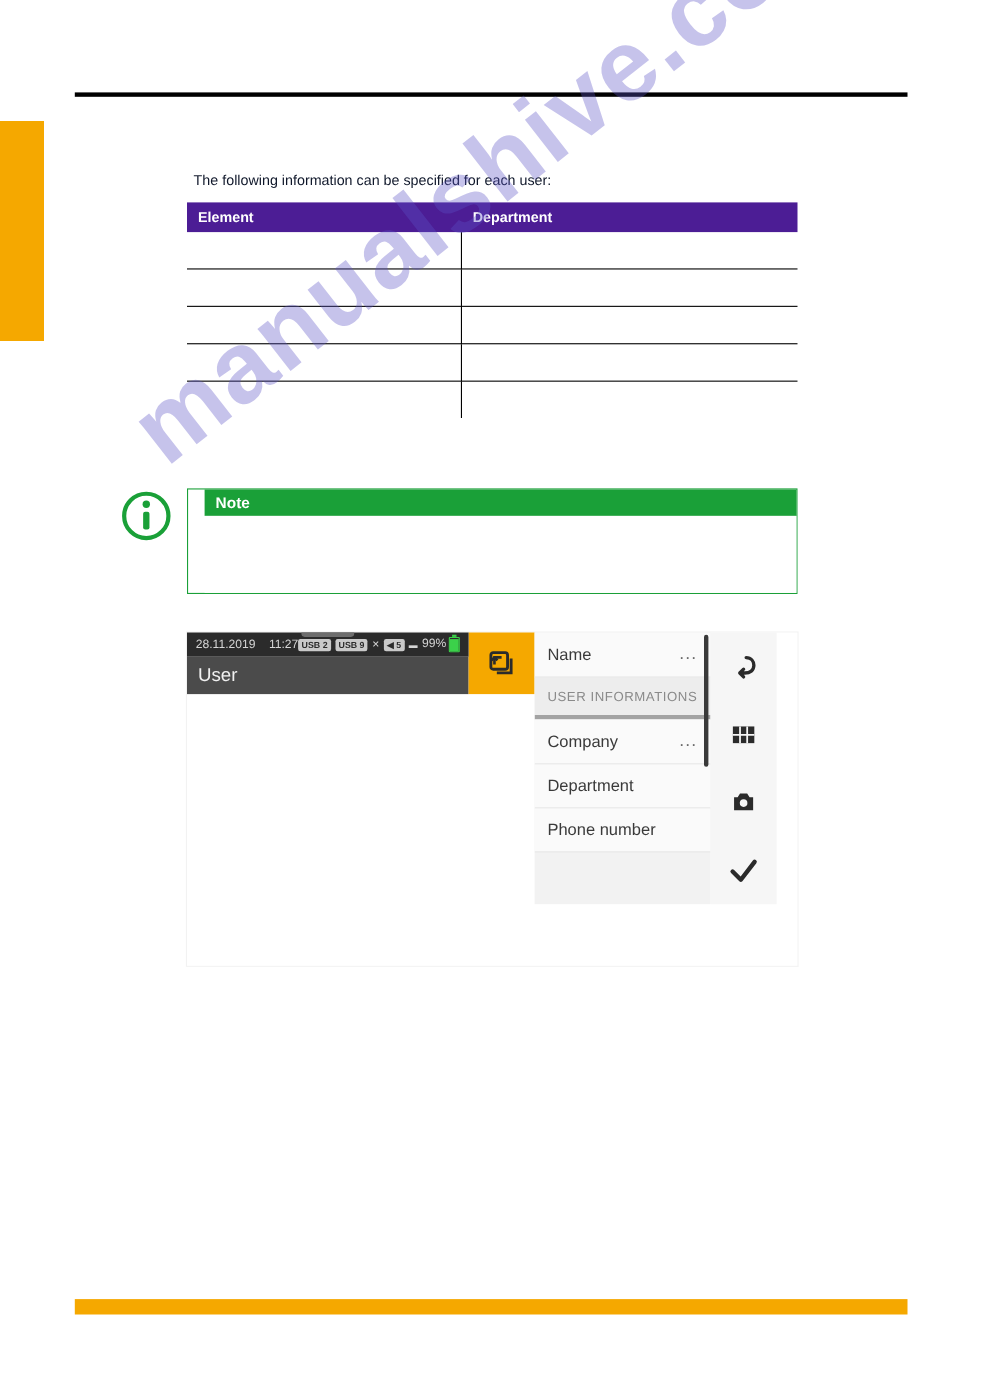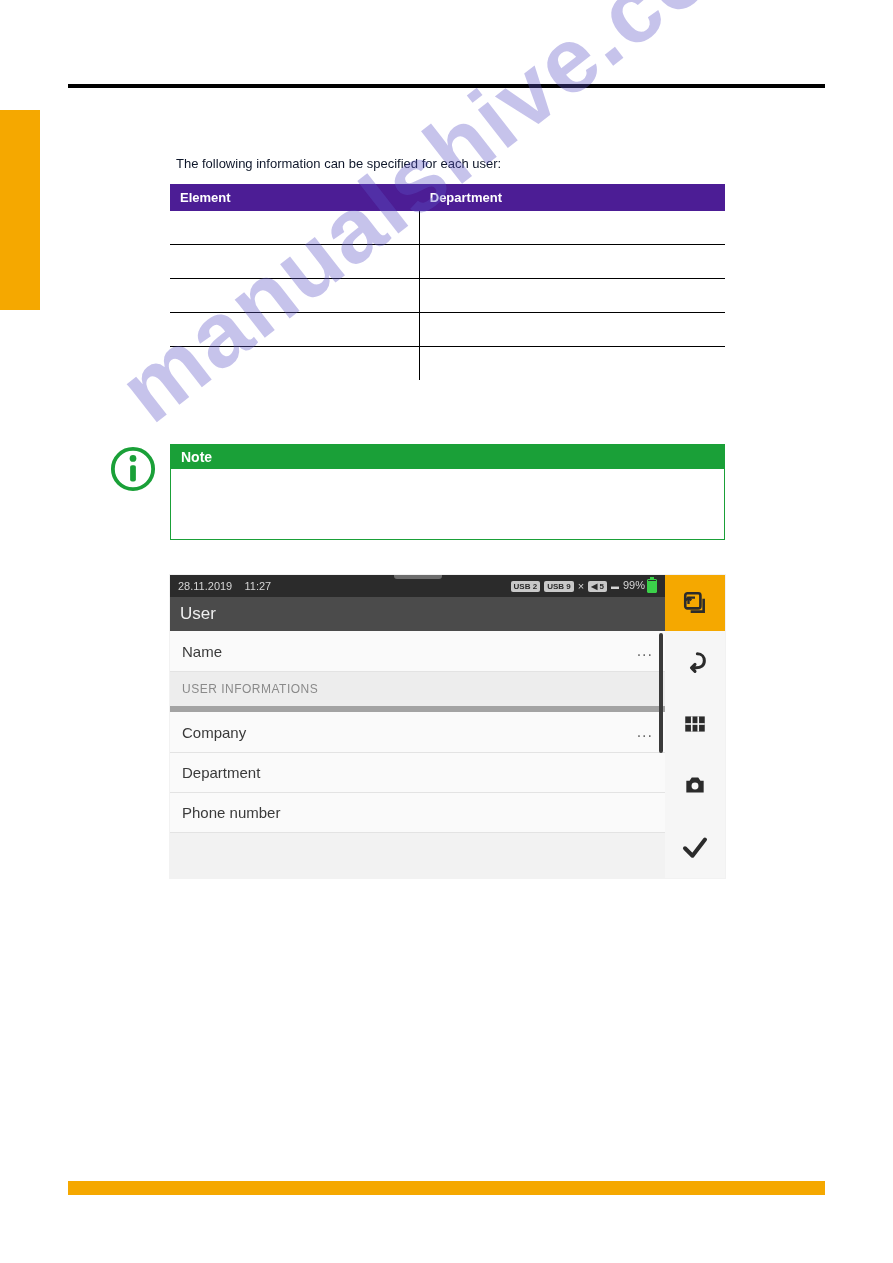--- a/index.html
+++ b/index.html
@@ -131,6 +131,7 @@
     top: 444px;
     width: 555px;
     border: 1px solid #1aa038;
+    padding-left: 15px;
   }
   .note-head {
     background: #1aa038;

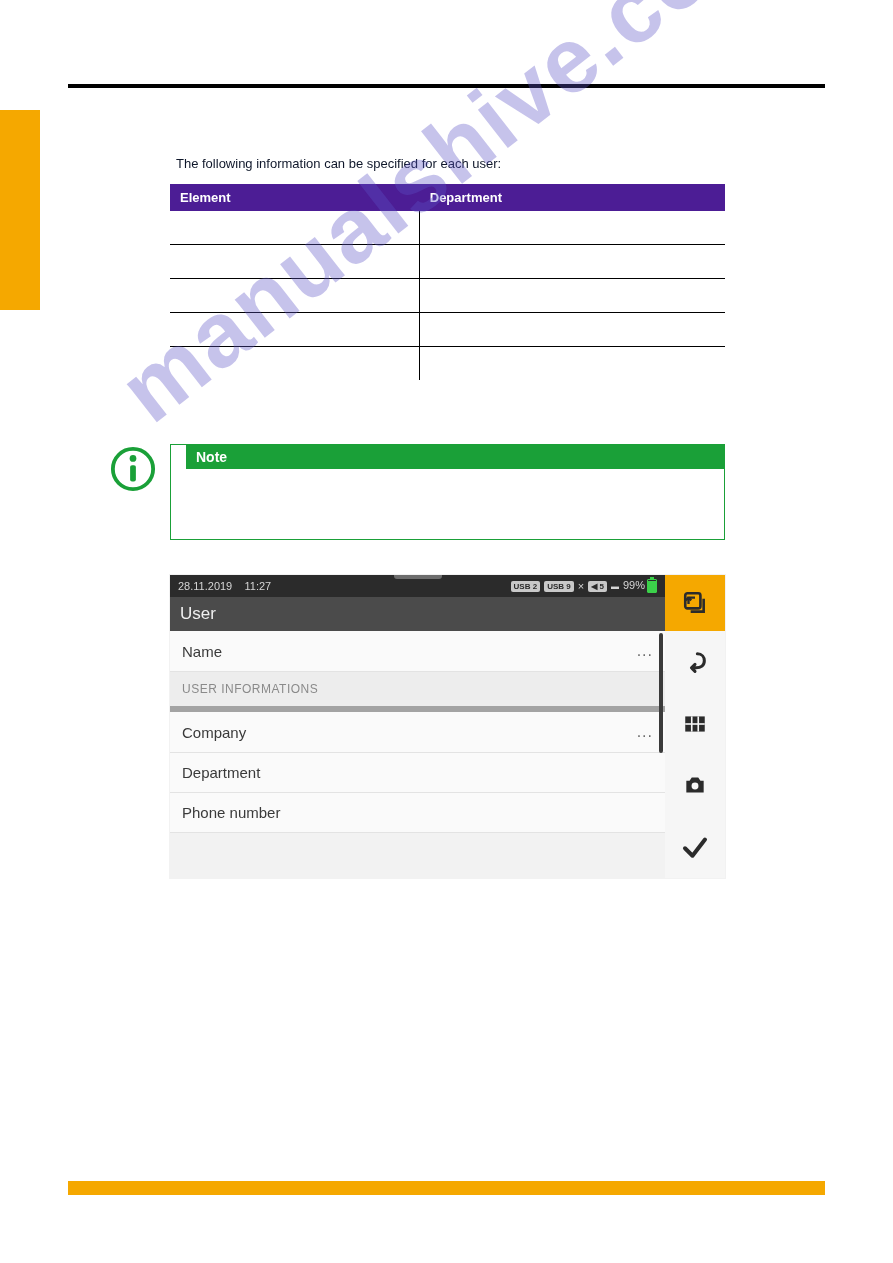--- a/index.html
+++ b/index.html
@@ -264,7 +264,7 @@
 
   .dev-wrapper {
     display: flex;
-    flex-direction: column;
+    flex-direction: row;
     height: 100%;
   }
   .dev-topbars {

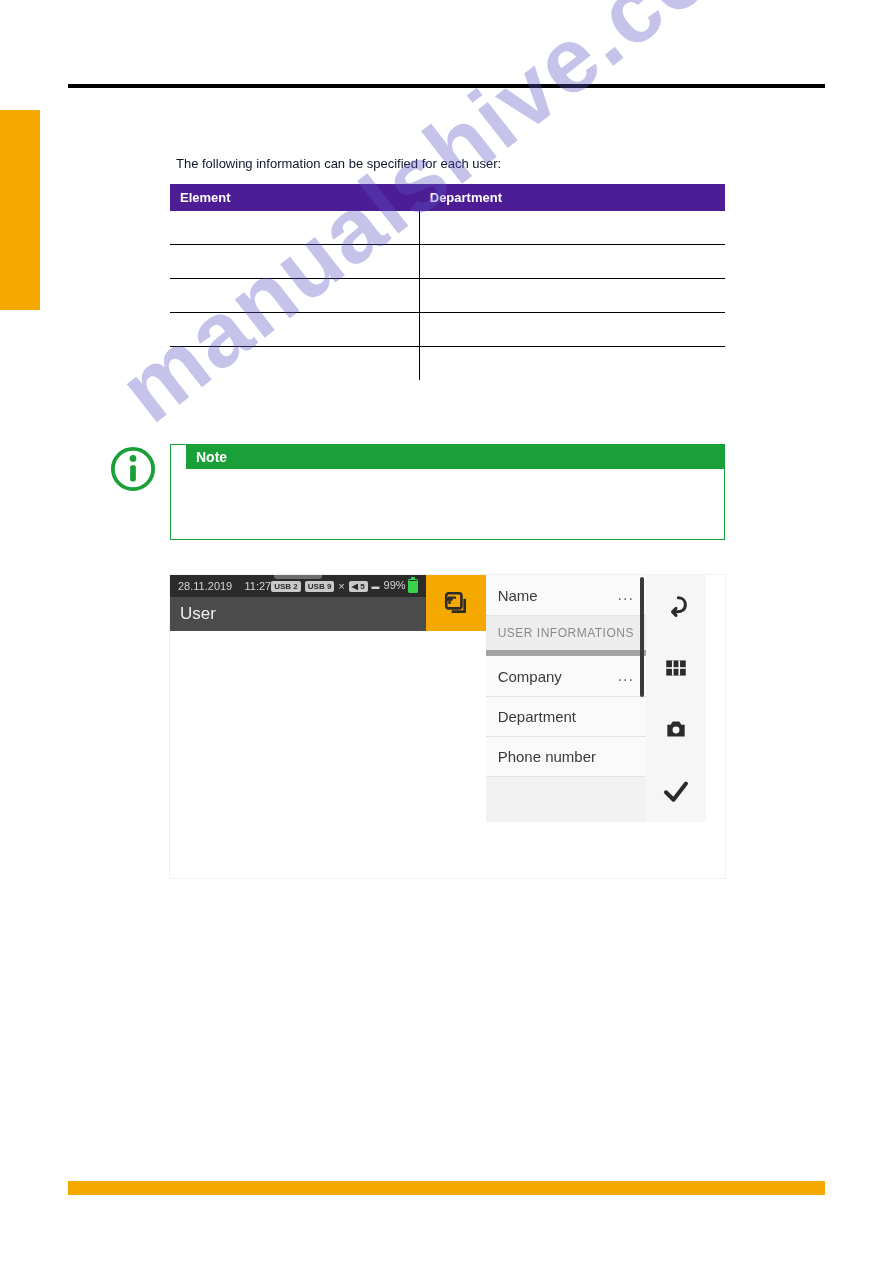--- a/index.html
+++ b/index.html
@@ -298,7 +298,7 @@
     font-size: 12px;
     padding: 10px 12px;
     letter-spacing: 0.5px;
-    border-bottom: 6px solid #a3a3a3;
+    border-bottom: 4px solid #a3a3a3;
   }
   .scroll-ind {
     position: absolute;

